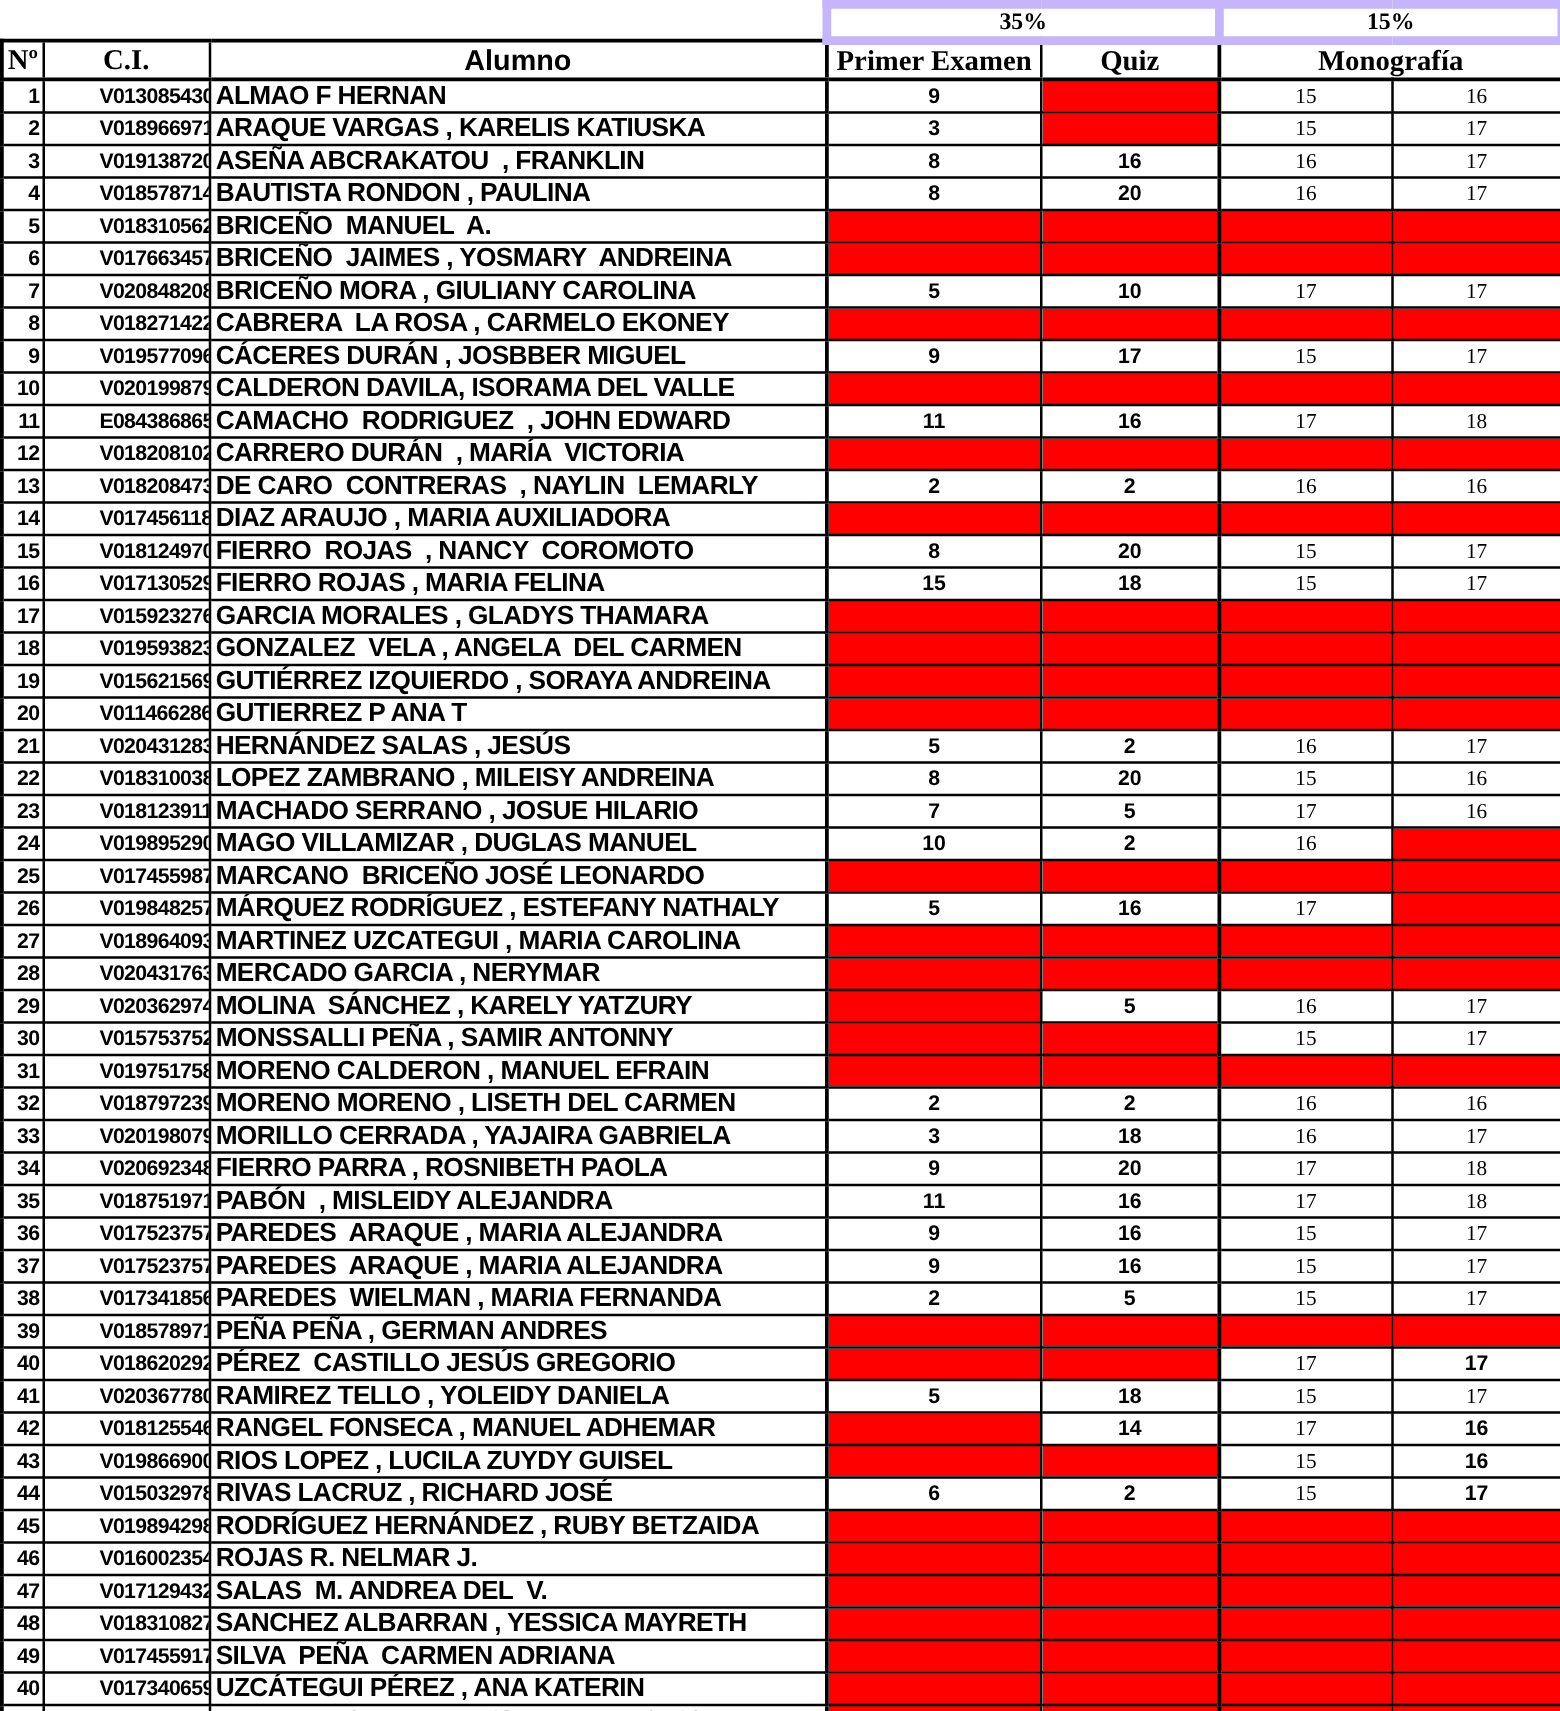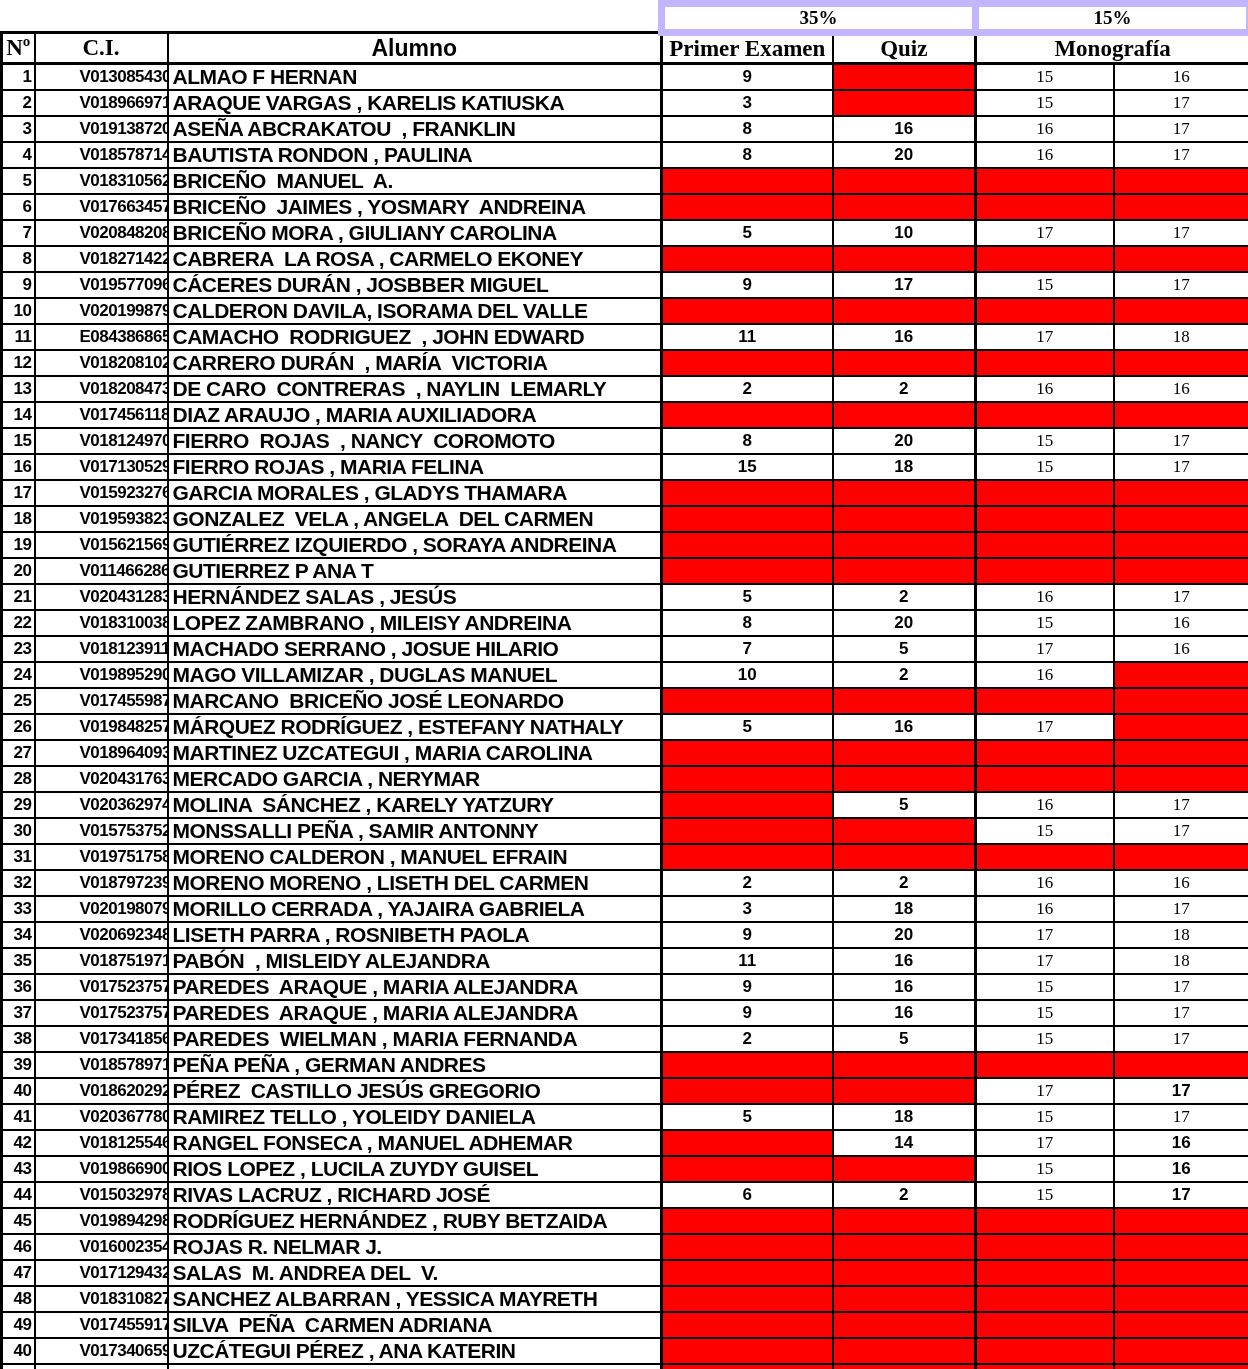--- a/index.html
+++ b/index.html
@@ -430,7 +430,7 @@
       <tr>
     <td class="c-n edge-l">34</td>
     <td class="c-ci">V020692348</td>
-    <td class="c-name">LISETH PARRA , ROSNIBETH PAOLA</td>
+    <td class="c-name">FIERRO PARRA , ROSNIBETH PAOLA</td>
     <td class="c-num sec-left">9</td>
     <td class="c-num">20</td>
     <td class="c-mono sec-left">17</td>

